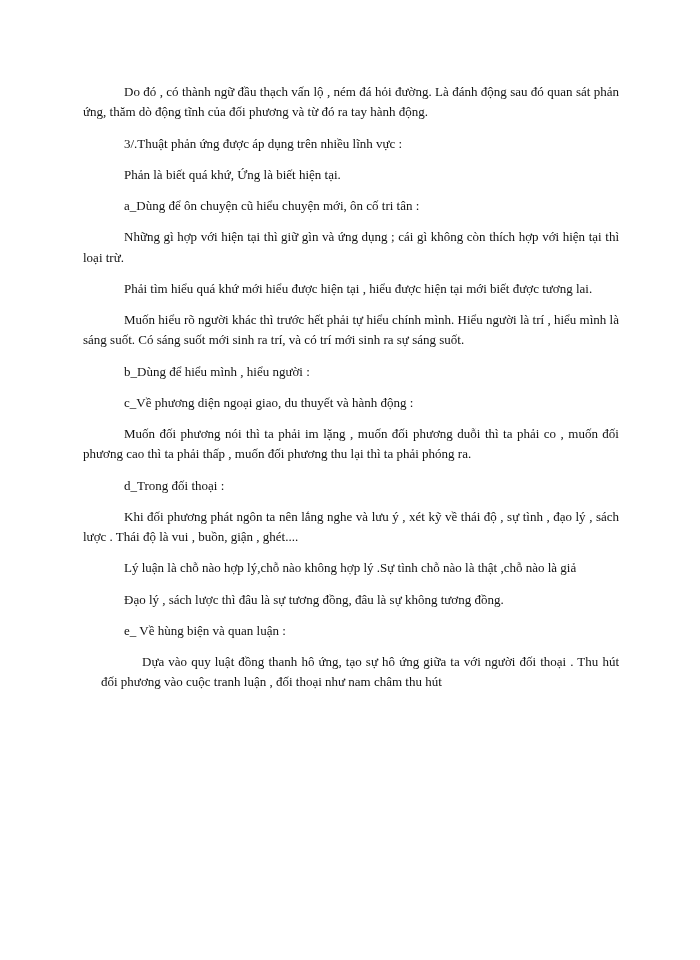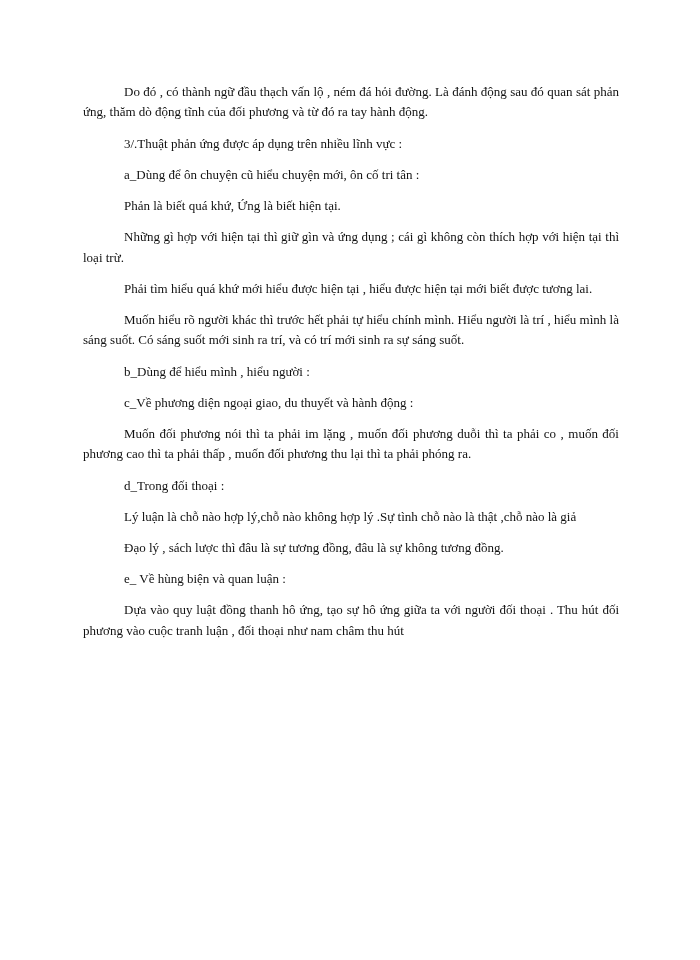--- a/index.html
+++ b/index.html
@@ -27,8 +27,8 @@
 <div class="page">
   <p>Do đó , có thành ngữ đầu thạch vấn lộ , ném đá hỏi đường. Là đánh động sau đó quan sát phản ứng, thăm dò động tĩnh của đối phương và từ đó ra tay hành động.</p>
   <p>3/.Thuật phản ứng được áp dụng trên nhiều lĩnh vực :</p>
+  <p>Phản là biết quá khứ, Ứng là biết hiện tại.</p>
   <p>a_Dùng để ôn chuyện cũ hiểu chuyện mới, ôn cố tri tân :</p>
-  <p>Phản là biết quá khứ, Ứng là biết hiện tại.</p>
   <p>Những gì hợp với hiện tại thì giữ gìn và ứng dụng ; cái gì không còn thích hợp với hiện tại thì loại trừ.</p>
   <p>Phải tìm hiểu quá khứ mới hiểu được hiện tại , hiểu được hiện tại mới biết được tương lai.</p>
   <p>Muốn hiểu rõ người khác thì trước hết phải tự hiểu chính mình. Hiểu người là trí , hiểu mình là sáng suốt. Có sáng suốt mới sinh ra trí, và có trí mới sinh ra sự sáng suốt.</p>

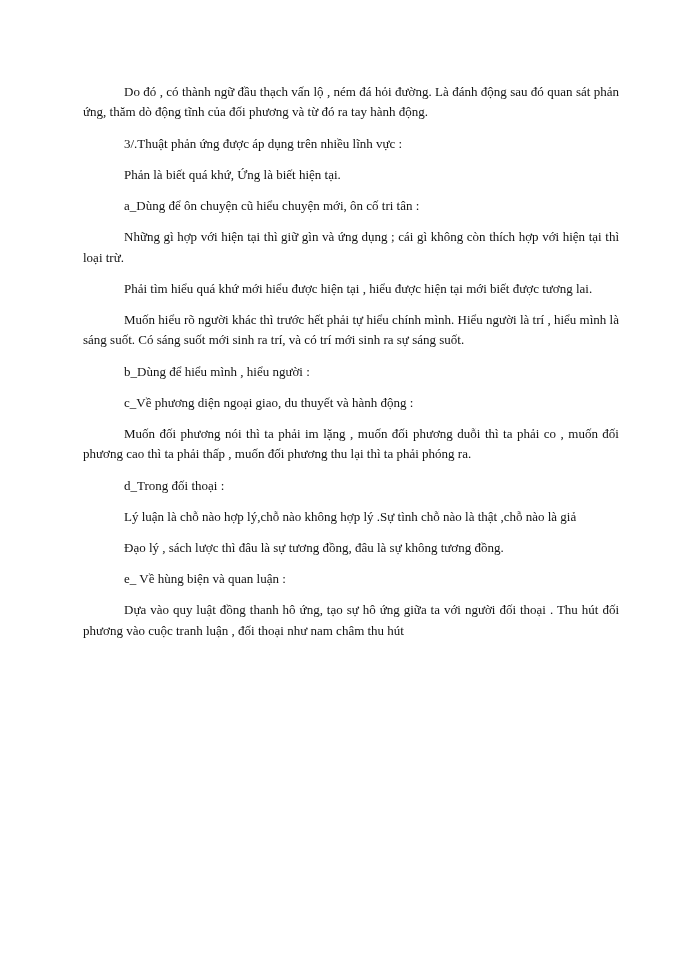--- a/index.html
+++ b/index.html
@@ -36,6 +36,7 @@
   <p>c_Về phương diện ngoại giao, du thuyết và hành động :</p>
   <p>Muốn đối phương nói thì ta phải im lặng , muốn đối phương duỗi thì ta phải co , muốn đối phương cao thì ta phải thấp , muốn đối phương thu lại thì ta phải phóng ra.</p>
   <p>d_Trong đối thoại :</p>
+  <p>Khi đối phương phát ngôn ta nên lắng nghe và lưu ý , xét kỹ về thái độ , sự tình , đạo lý , sách lược . Thái độ là vui , buồn, giận , ghét....</p>
   <p>Lý luận là chỗ nào hợp lý,chỗ nào không hợp lý .Sự tình chỗ nào là thật ,chỗ nào là giả</p>
   <p>Đạo lý , sách lược thì đâu là sự tương đồng, đâu là sự không tương đồng.</p>
   <p>e_ Về hùng biện và quan luận :</p>

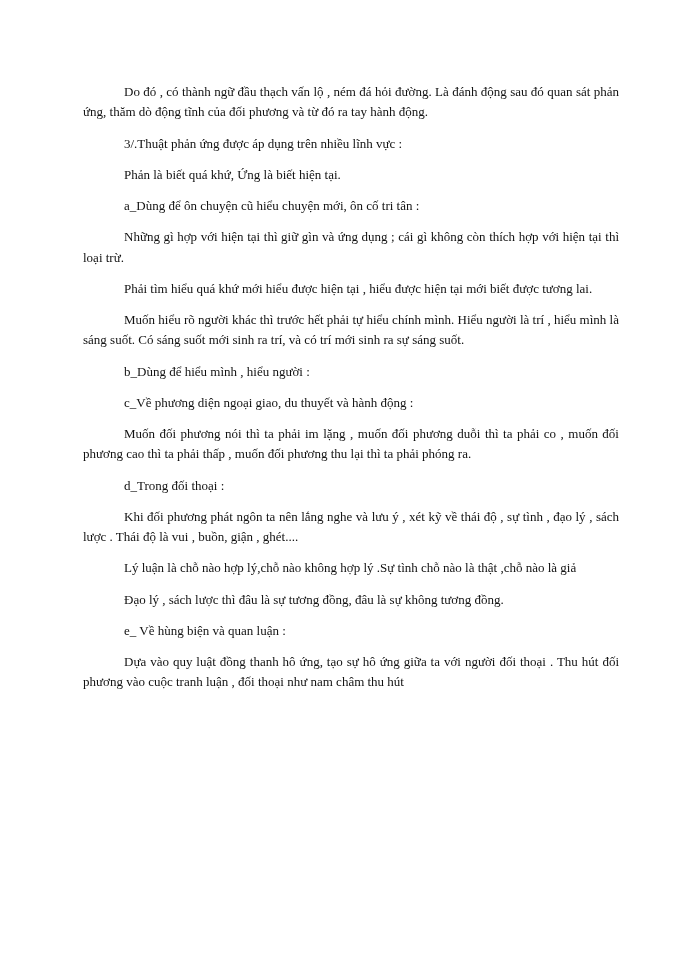--- a/index.html
+++ b/index.html
@@ -19,7 +19,7 @@
     text-align: justify;
     text-indent: 41px;
   }
-  .page p.last-left { text-align-last: left; }
+  .page p.last-left { text-align-last: left; margin-left: 18px; }
 </style>
 </head>
 <body>

